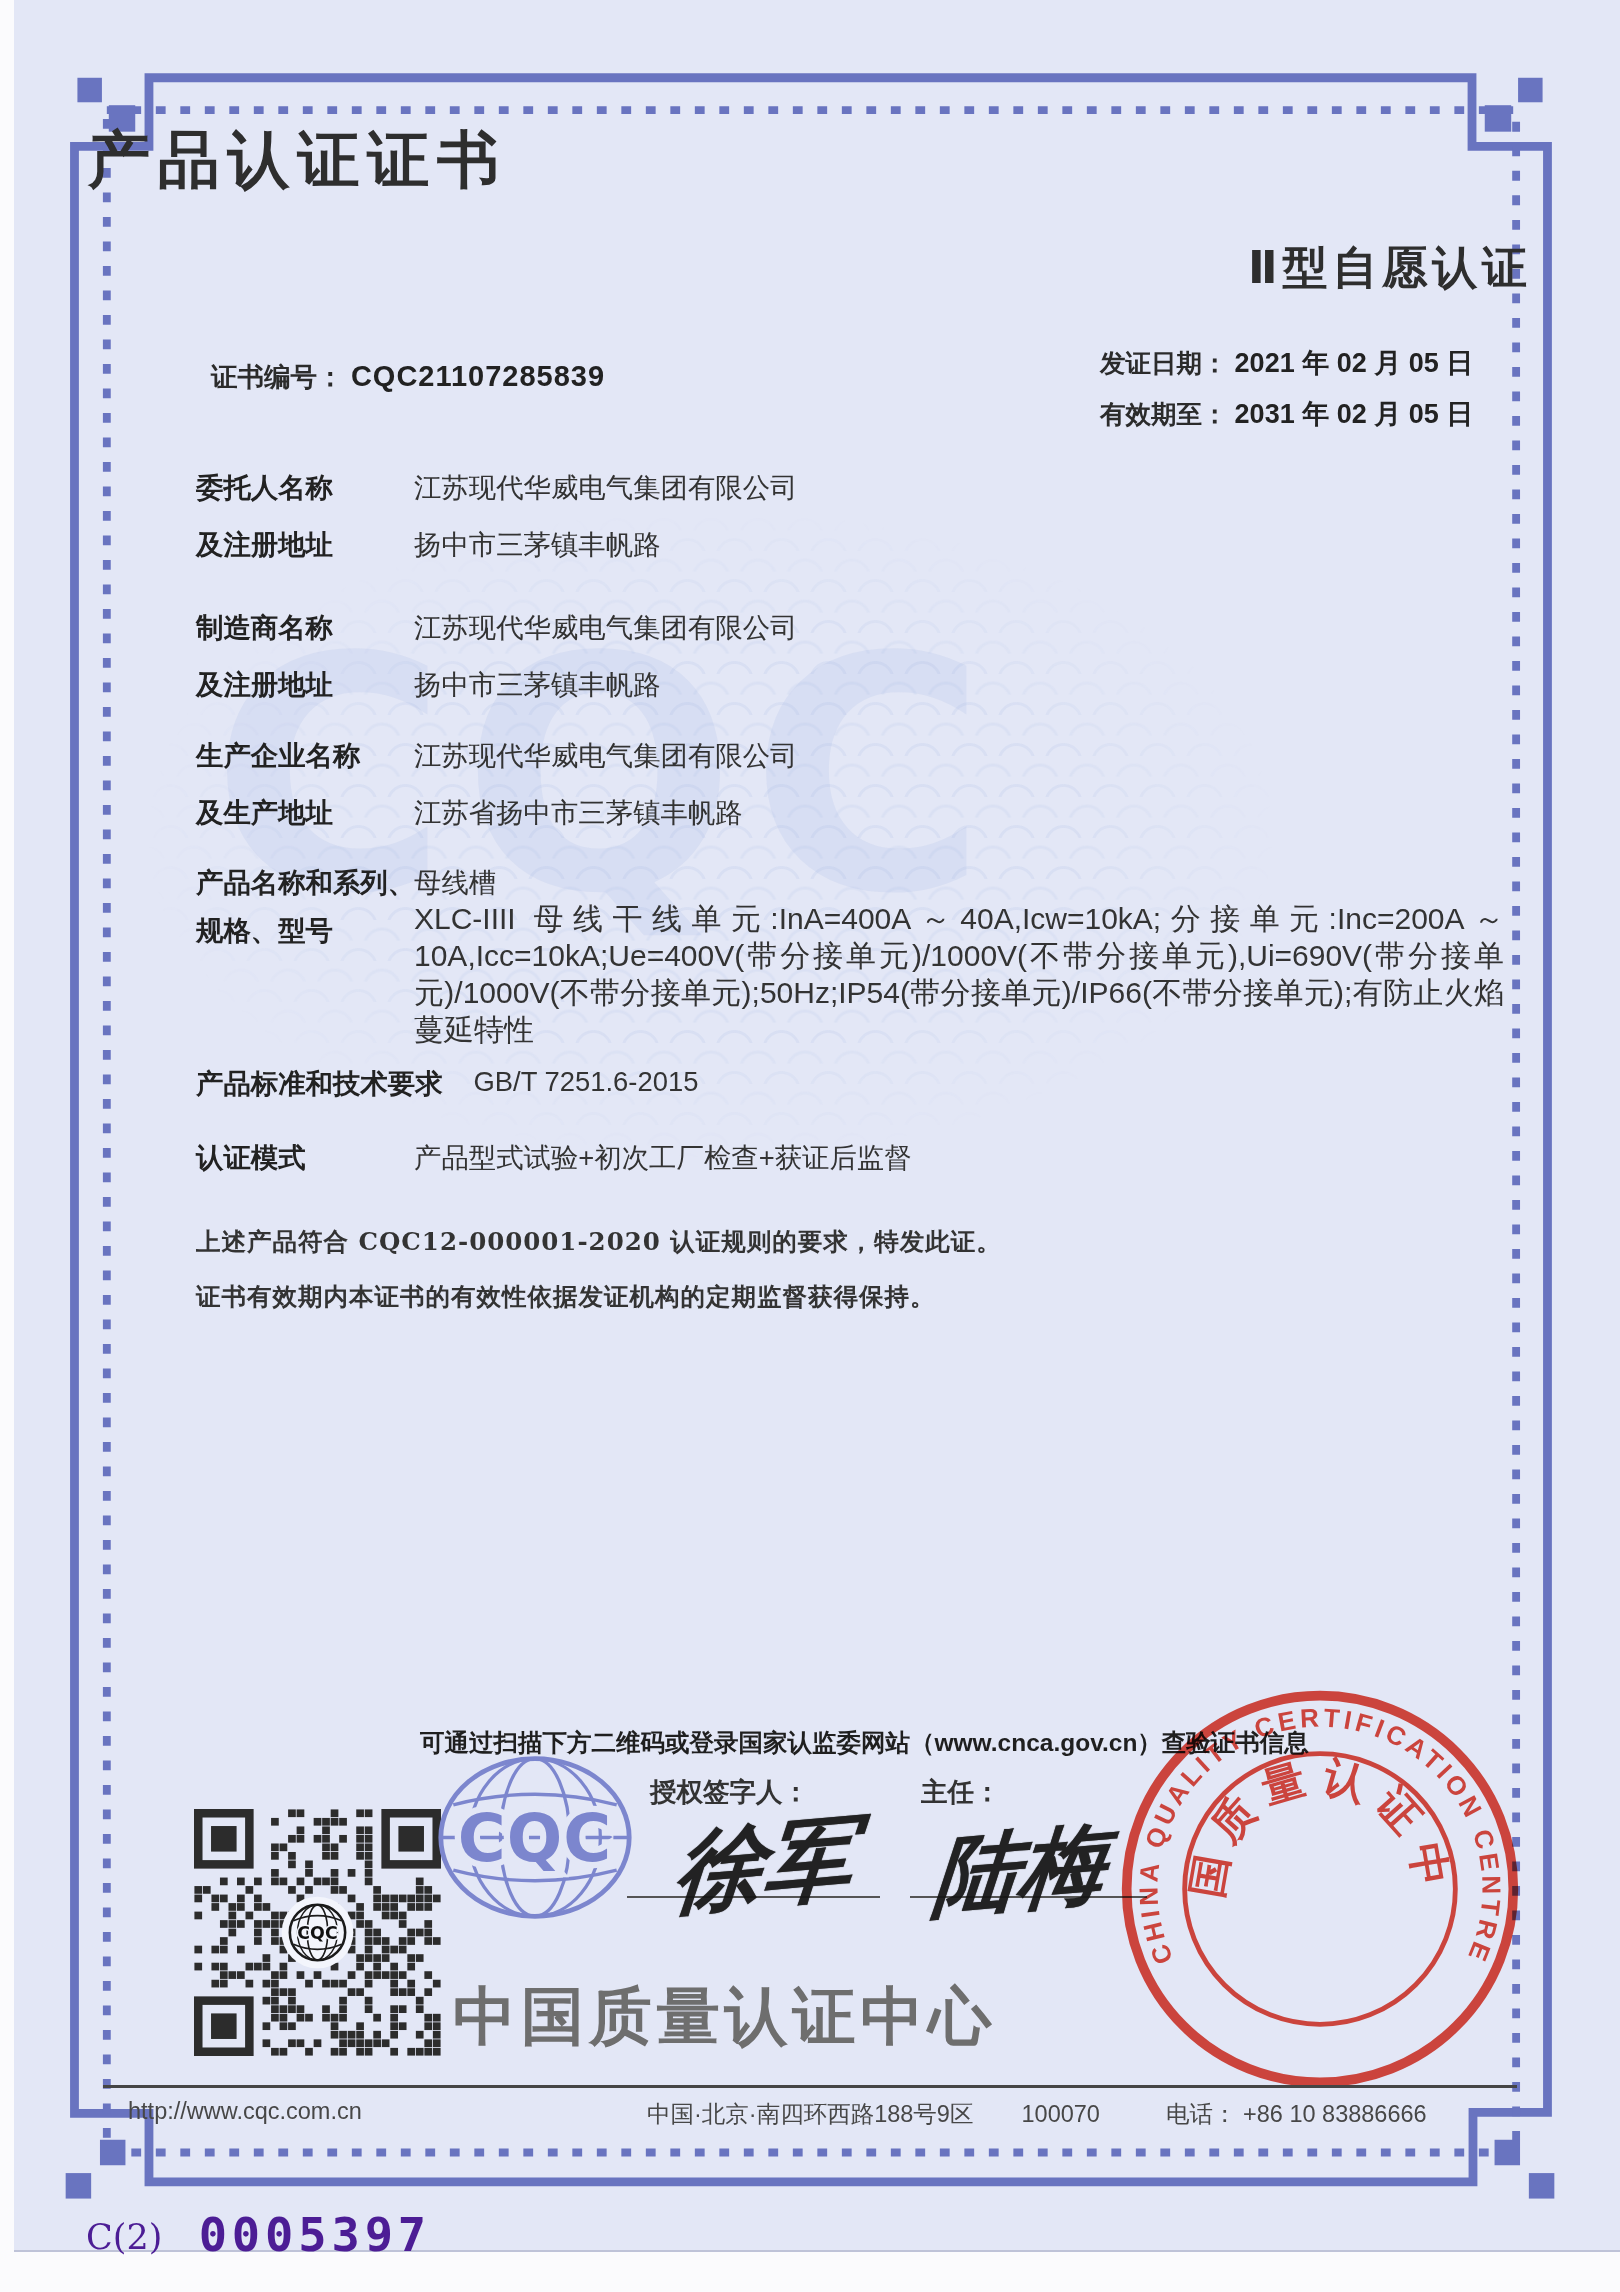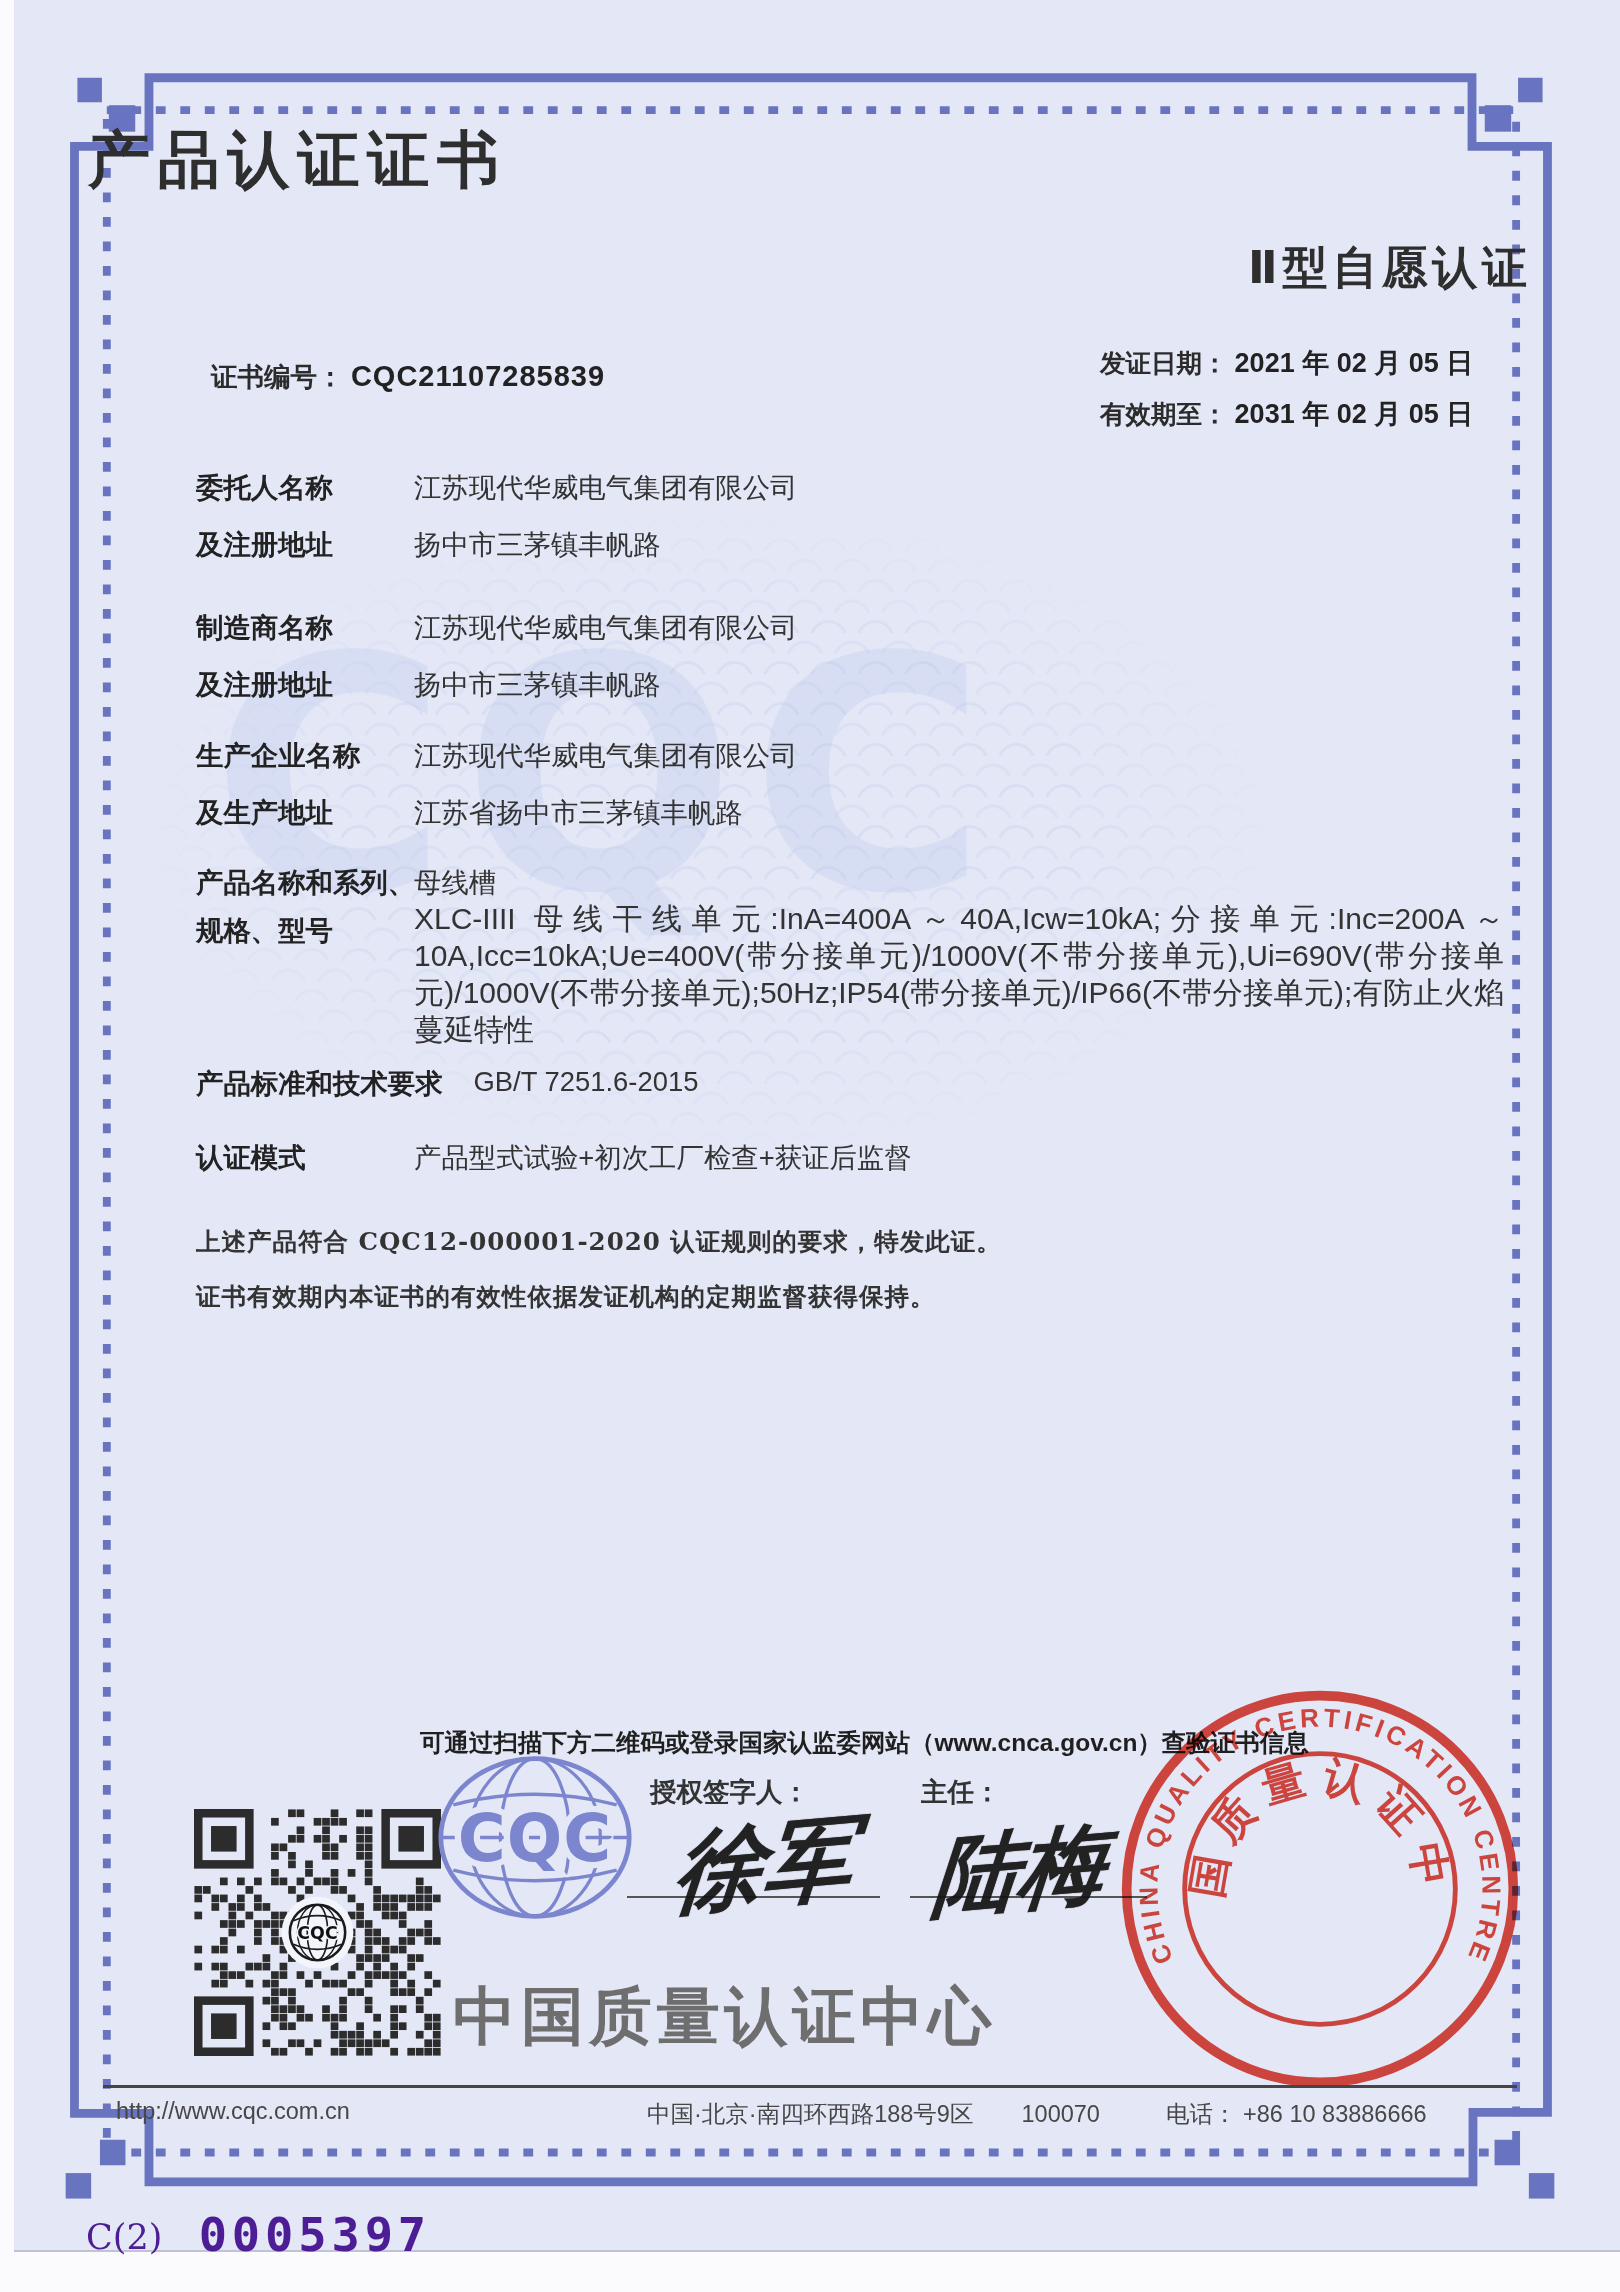--- a/index.html
+++ b/index.html
@@ -486,7 +486,7 @@
   </svg>
 
   <div class="footline"></div>
-  <div class="foot" style="left:116px">http://www.cqc.com.cn</div>
+  <div class="foot" style="left:128px">http://www.cqc.com.cn</div>
   <div class="foot" style="left:647px">
     <span>中国·北京·南四环西路188号9区</span>
     <span style="display:inline-block;width:35px"></span>

